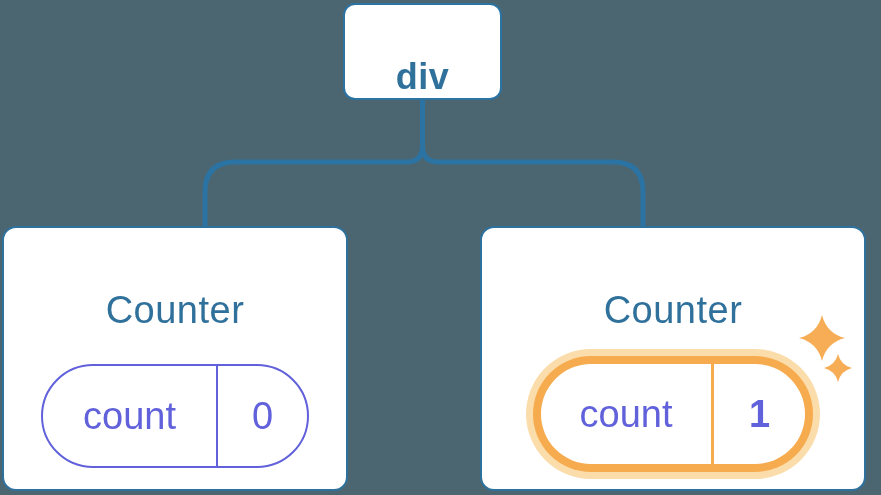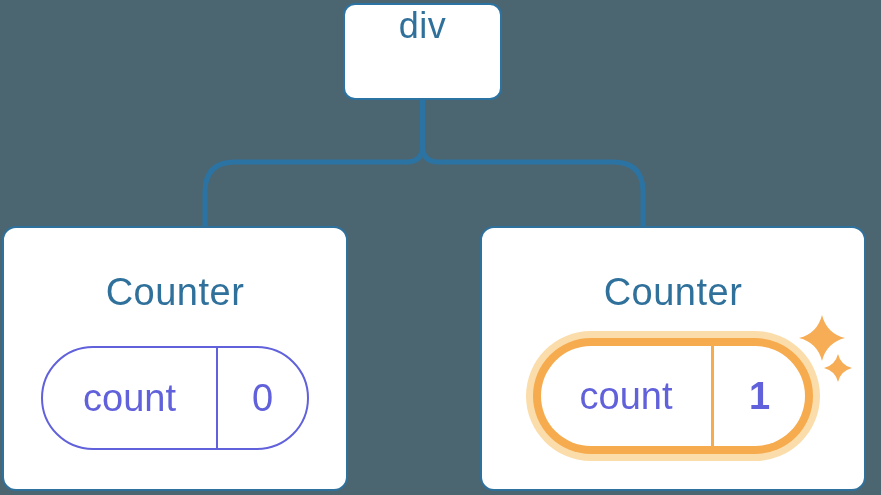--- a/index.html
+++ b/index.html
@@ -32,8 +32,8 @@
     background: var(--card-background, #FFFFFF);
     border: 2.5px solid var(--connector-blue, #2B73A3);
     border-radius: 12px;
-    display: flex; align-items: flex-start; justify-content: center;
-    font-size: 36px; font-weight: 400;
+    display: flex; align-items: flex-end; justify-content: center;
+    font-size: 36px; font-weight: 700;
     color: var(--label-blue, #35759E);
     letter-spacing: 0.5px;
   }

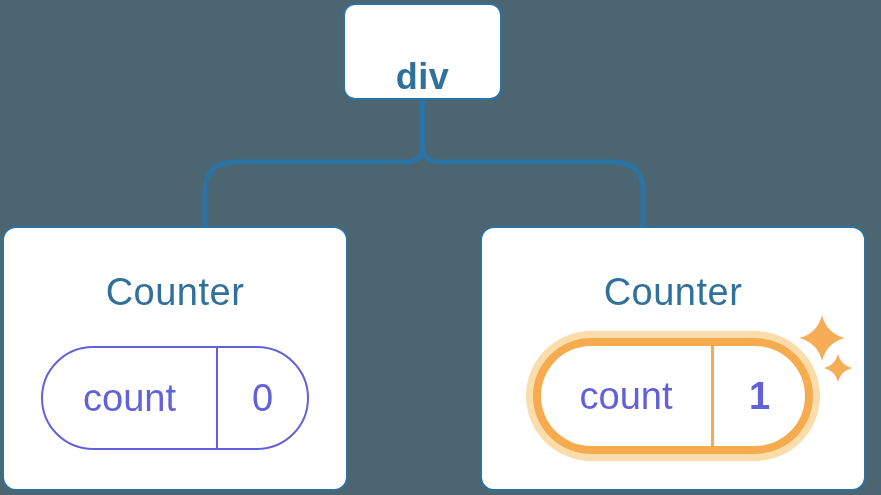--- a/index.html
+++ b/index.html
@@ -51,7 +51,7 @@
   .card-right { left: 480px; width: 386px; }
 
   .card-title {
-    margin-top: 42px;
+    margin-top: 60px;
     height: 44px;
     line-height: 44px;
     font-size: 38px;

